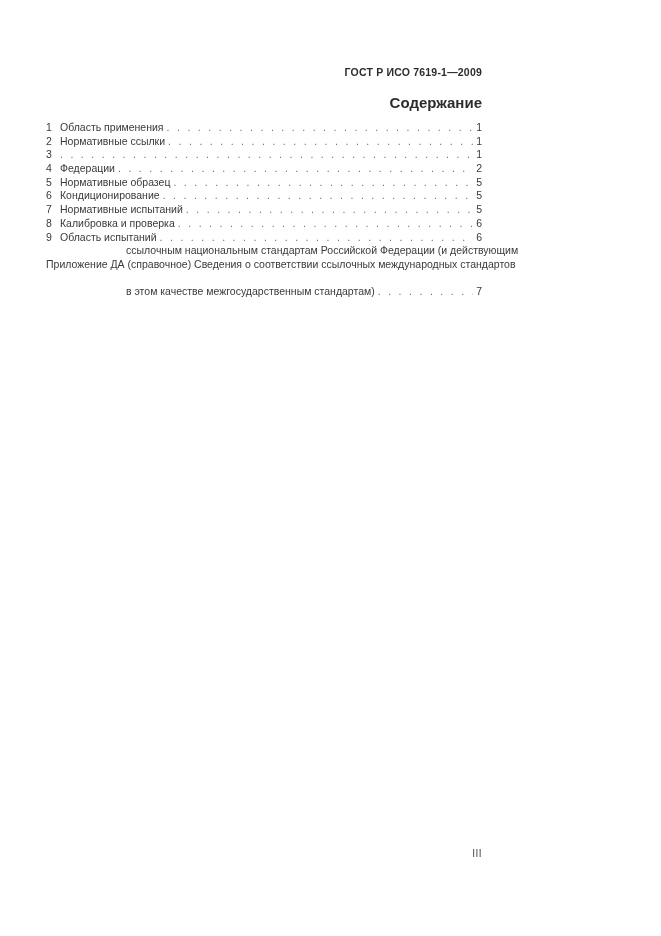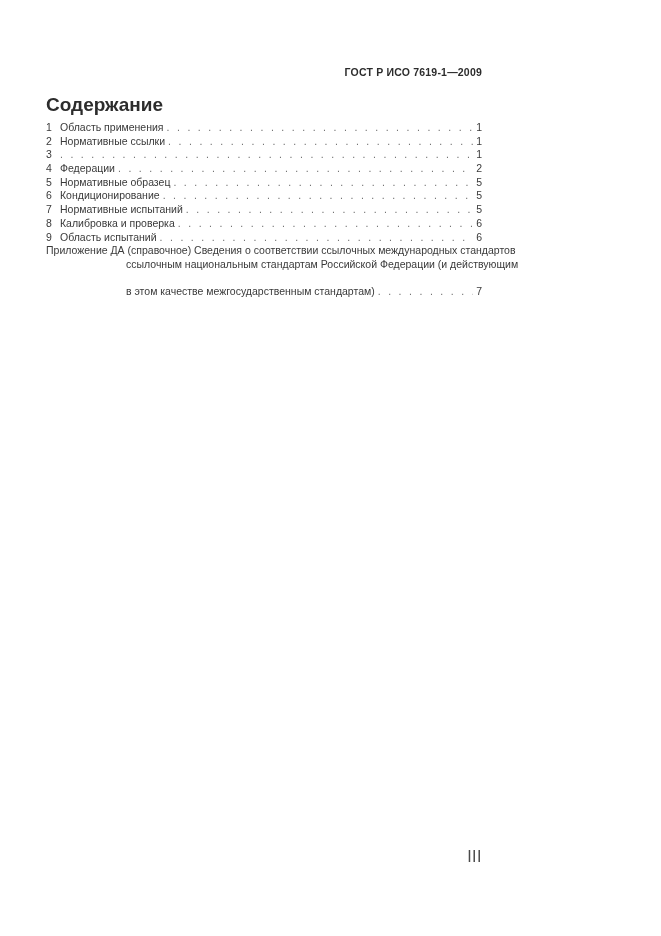--- a/index.html
+++ b/index.html
@@ -31,8 +31,8 @@
     top: 94px;
     left: 46px;
     right: 79px;
-    text-align: left;
-    font-size: 19px;
+    text-align: right;
+    font-size: 15px;
     font-weight: bold;
     color: #2c2c2c;
   }

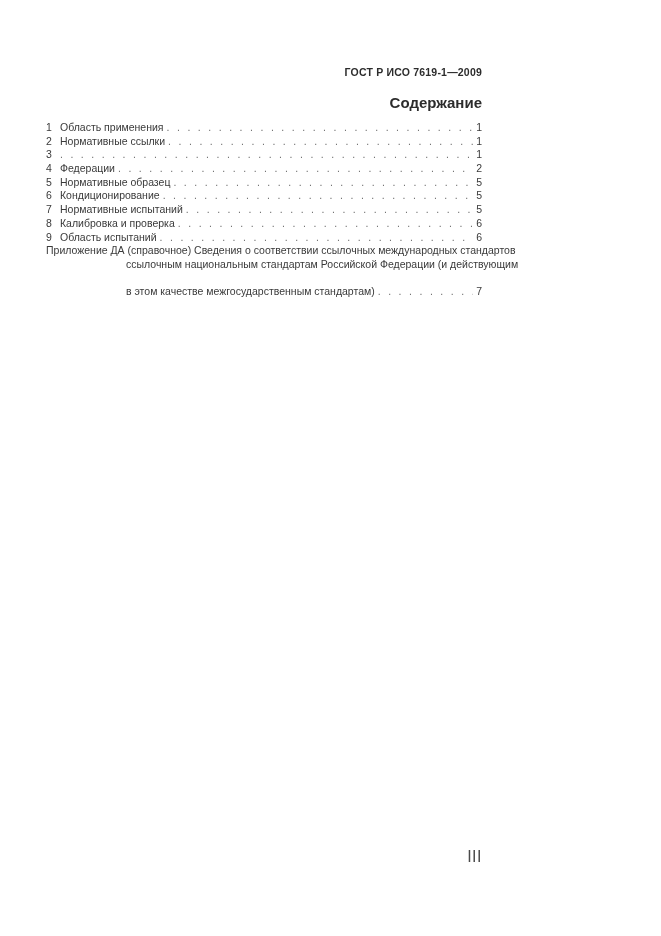--- a/index.html
+++ b/index.html
@@ -171,8 +171,8 @@
     </div>
 
   <div class="toc" id="appendix-block" style="top:244px;">
+    <div class="appendix-line indent">ссылочным национальным стандартам Российской Федерации (и действующим</div>
     <div class="appendix-line">Приложение ДА (справочное) Сведения о соответствии ссылочных международных стандартов</div>
-    <div class="appendix-line indent">ссылочным национальным стандартам Российской Федерации (и действующим</div>
     <div class="appendix-row">
       <span class="lbl">в этом качестве межгосударственным стандартам)</span>
       <span class="leader"></span>

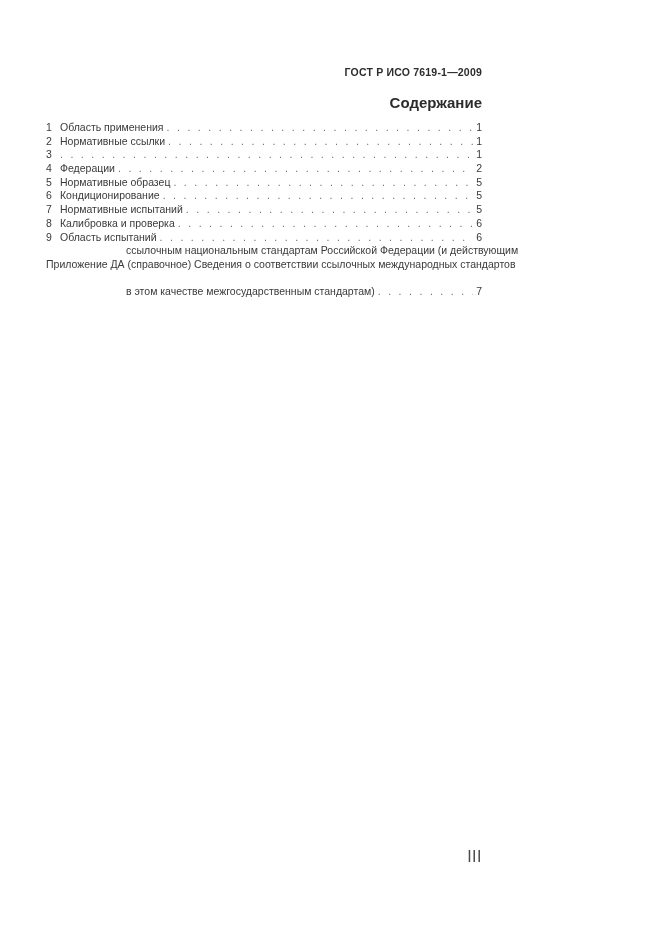--- a/index.html
+++ b/index.html
@@ -97,7 +97,7 @@
     left: 46px;
     right: 79px;
     text-align: right;
-    font-size: 16px;
+    font-size: 10px;
     color: #4a4a4a;
     letter-spacing: 0.5px;
   }

